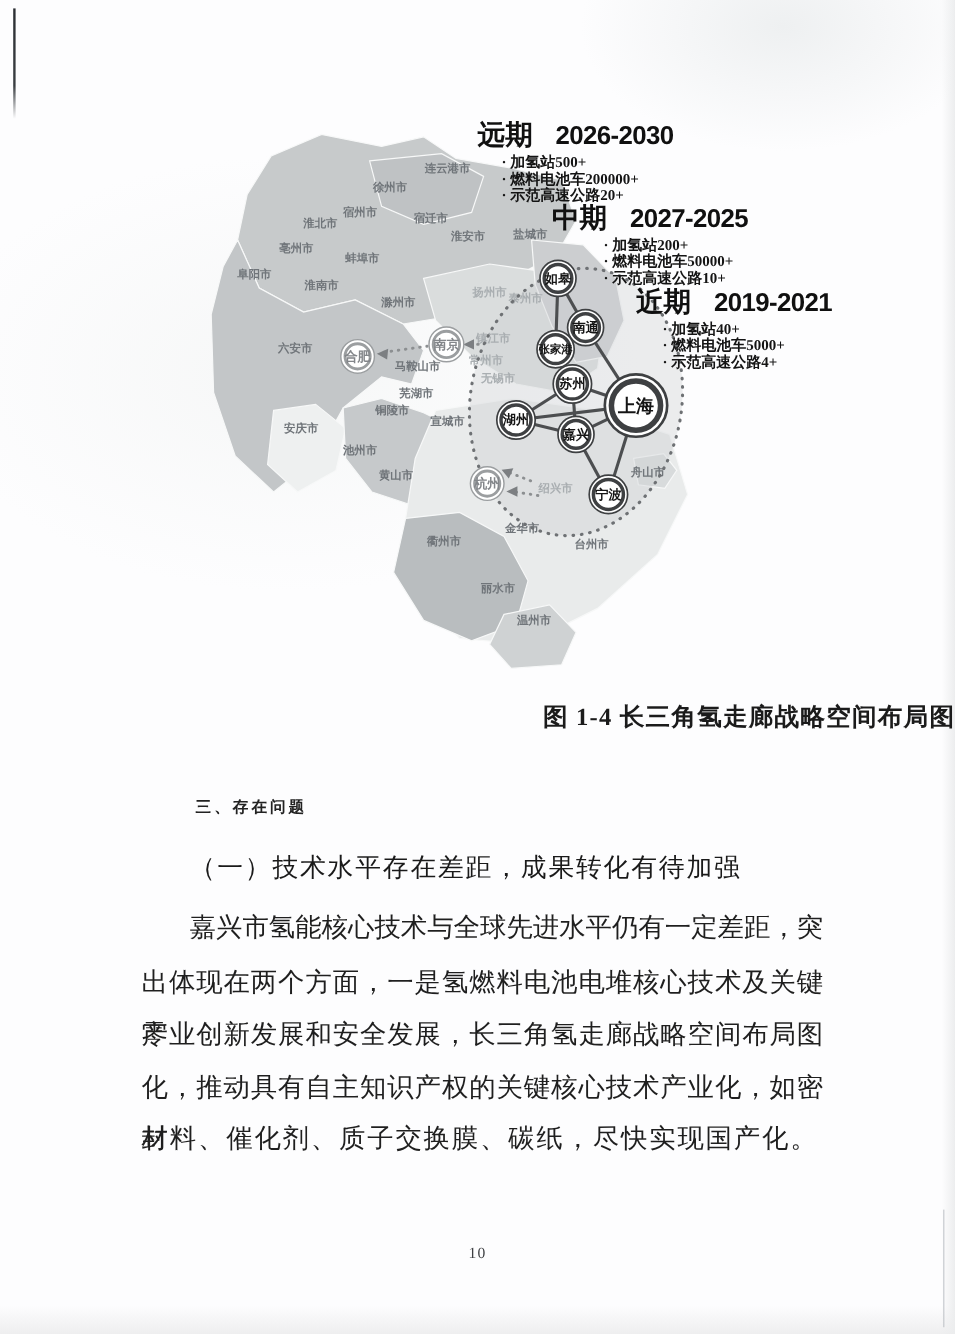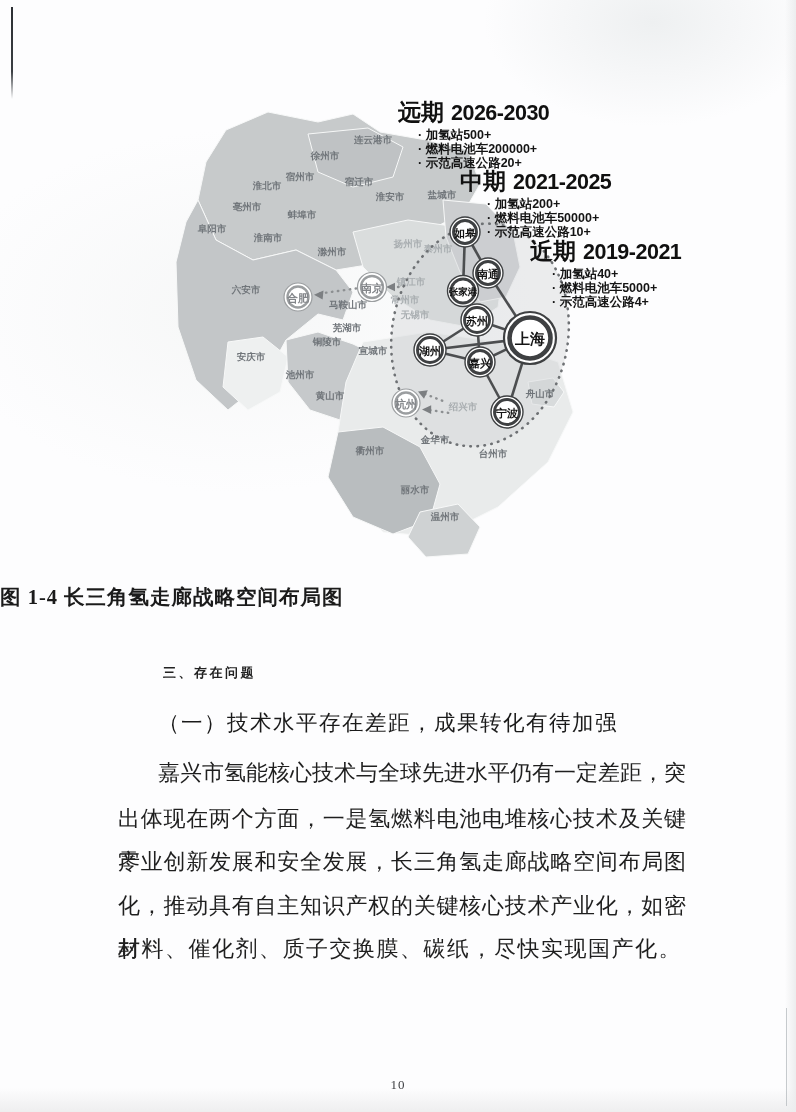--- a/index.html
+++ b/index.html
@@ -41,7 +41,7 @@
   
   .anno{position:absolute;color:#101010;white-space:nowrap;}
   .anno-title{font-family:"Liberation Sans",sans-serif;font-weight:900;font-size:23px;line-height:1.05;}
-  .anno-title .yr{font-size:21.5px;margin-left:7px;letter-spacing:-0.5px;}
+  .anno-title .yr{font-size:21.5px;margin-left:19px;letter-spacing:-0.5px;}
   .anno ul{list-style:none;margin:3px 0 0 0;padding:0;
     font-family:Liberation Sans, sans-serif;font-weight:700;font-size:12.5px;line-height:1.13;color:#141414;}
   .anno ul li::before{content:"· ";font-weight:900;}

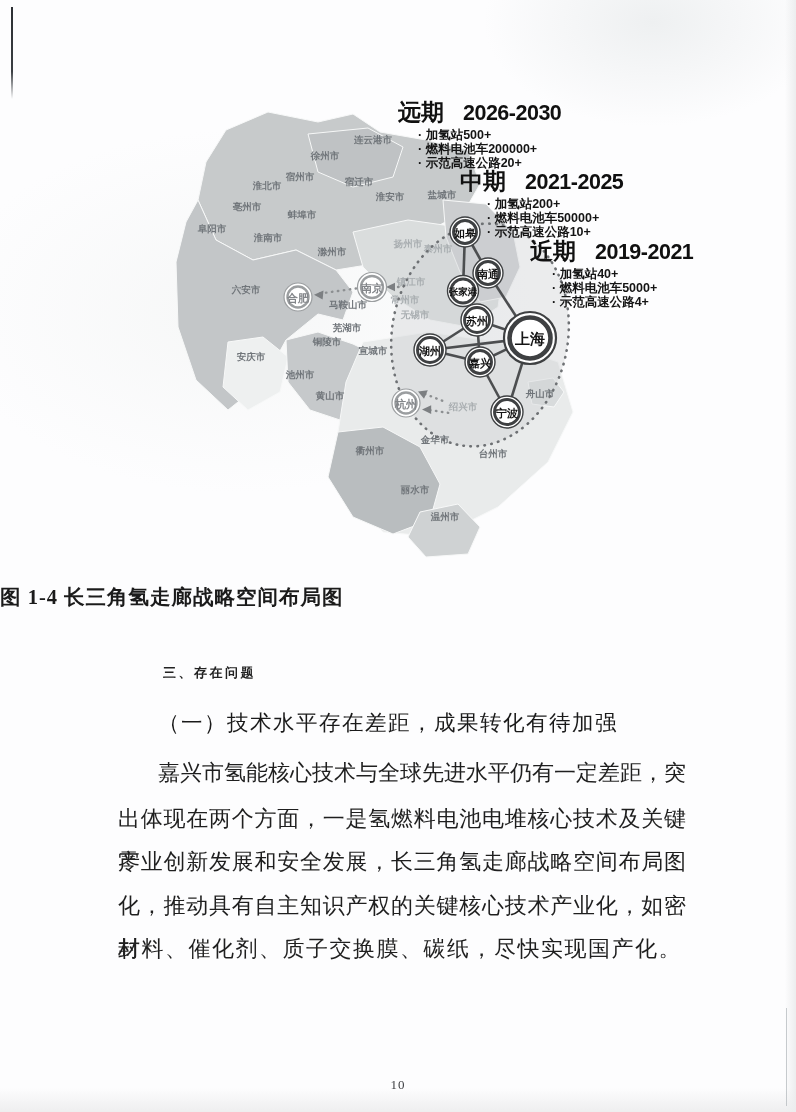--- a/index.html
+++ b/index.html
@@ -43,7 +43,7 @@
   .anno-title{font-family:"Liberation Sans",sans-serif;font-weight:900;font-size:23px;line-height:1.05;}
   .anno-title .yr{font-size:21.5px;margin-left:19px;letter-spacing:-0.5px;}
   .anno ul{list-style:none;margin:3px 0 0 0;padding:0;
-    font-family:Liberation Sans, sans-serif;font-weight:700;font-size:12.5px;line-height:1.13;color:#141414;}
+    font-family:Liberation Serif, serif;font-weight:700;font-size:12.5px;line-height:1.13;color:#141414;}
   .anno ul li::before{content:"· ";font-weight:900;}
 
   .caption{position:absolute;left:0;right:0;top:583px;text-align:left;

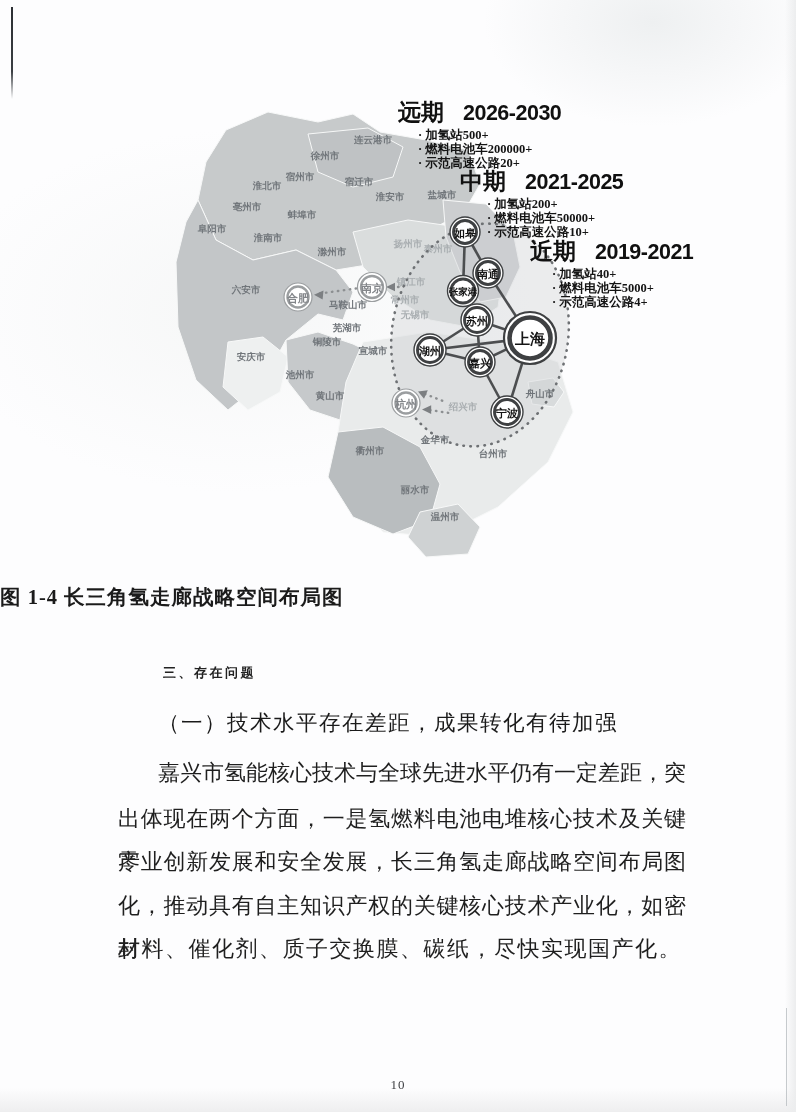--- a/index.html
+++ b/index.html
@@ -228,7 +228,7 @@
         </ul>
     </div>
     <div class="anno" style="left:292px;top:77px">
-      <div class="anno-title"><span class="zh">中期</span><span class="yr">2021-2025</span></div>
+      <div class="anno-title"><span class="zh">中期</span><span class="yr">2027-2025</span></div>
       <ul style="margin-left:27px">
           <li>加氢站200+</li>
           <li>燃料电池车50000+</li>

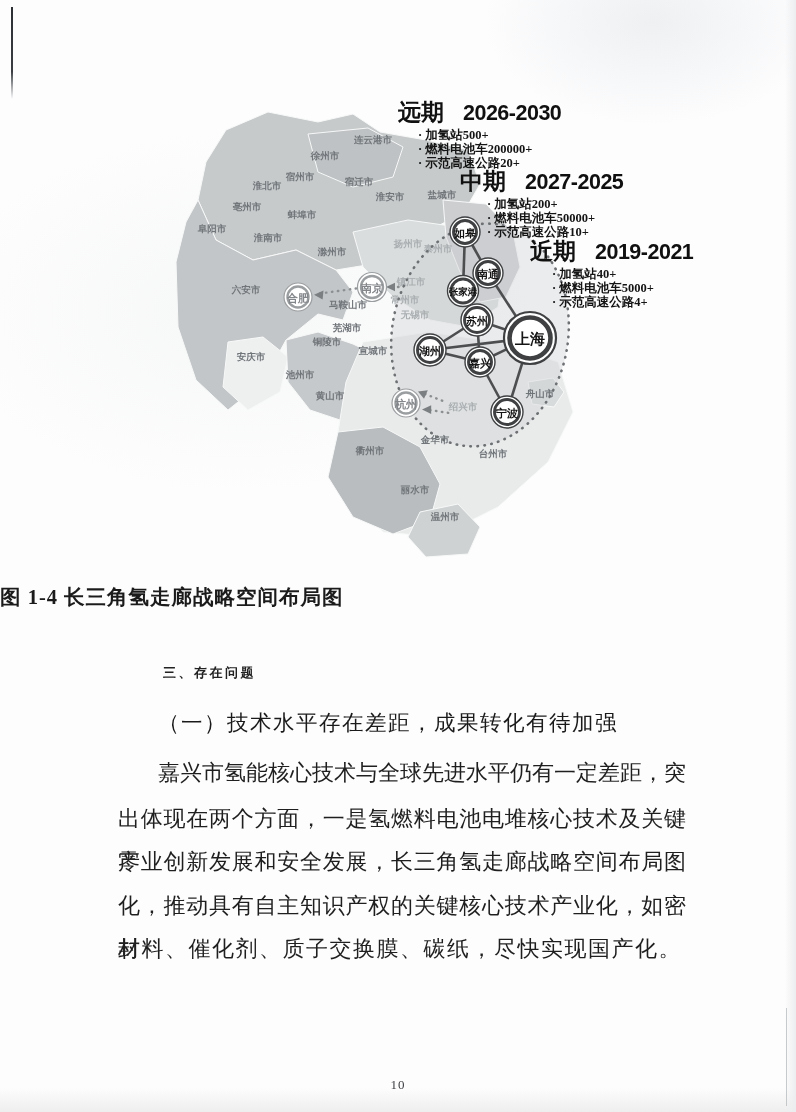--- a/index.html
+++ b/index.html
@@ -229,7 +229,7 @@
     </div>
     <div class="anno" style="left:292px;top:77px">
       <div class="anno-title"><span class="zh">中期</span><span class="yr">2027-2025</span></div>
-      <ul style="margin-left:27px">
+      <ul style="margin-left:43px">
           <li>加氢站200+</li>
           <li>燃料电池车50000+</li>
           <li>示范高速公路10+</li>

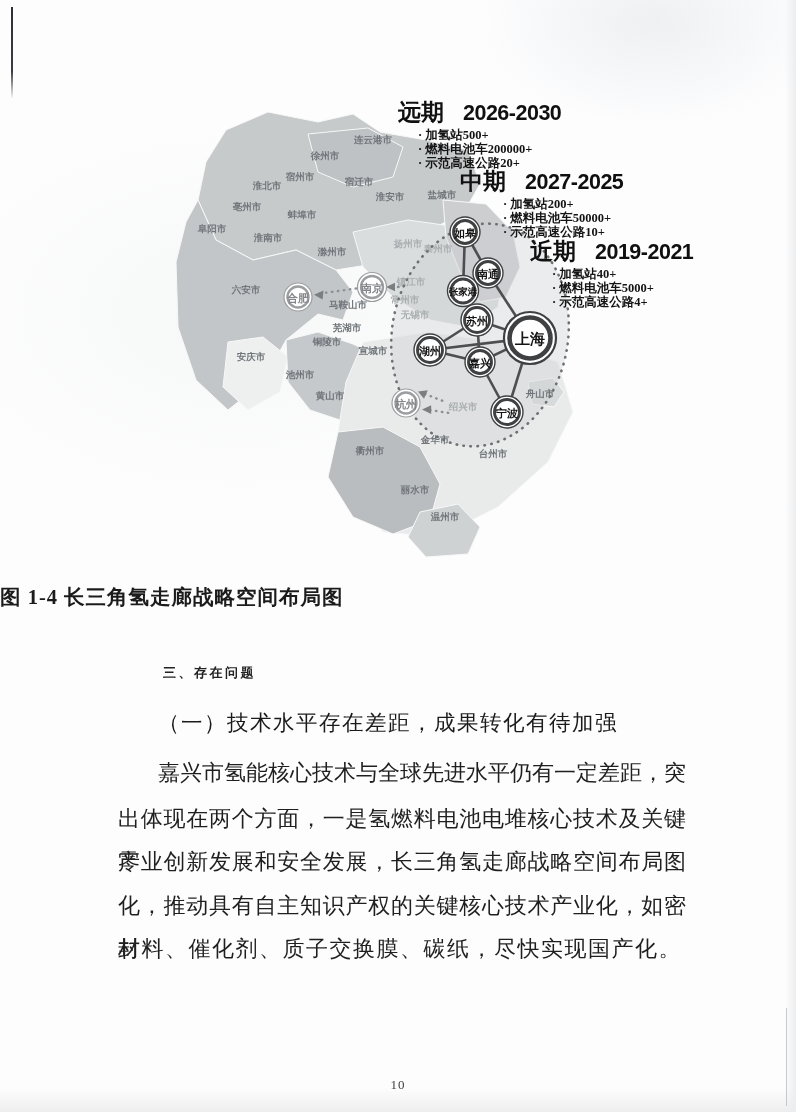--- a/index.html
+++ b/index.html
@@ -46,7 +46,7 @@
     font-family:Liberation Serif, serif;font-weight:700;font-size:12.5px;line-height:1.13;color:#141414;}
   .anno ul li::before{content:"· ";font-weight:900;}
 
-  .caption{position:absolute;left:0;right:0;top:583px;text-align:left;
+  .caption{position:absolute;left:0;right:0;top:583px;text-align:right;
     font-size:20.5px;font-weight:700;color:#1b1b1b;letter-spacing:1px;}
 
   .h1{position:absolute;left:163px;top:664px;font-size:13px;font-weight:700;

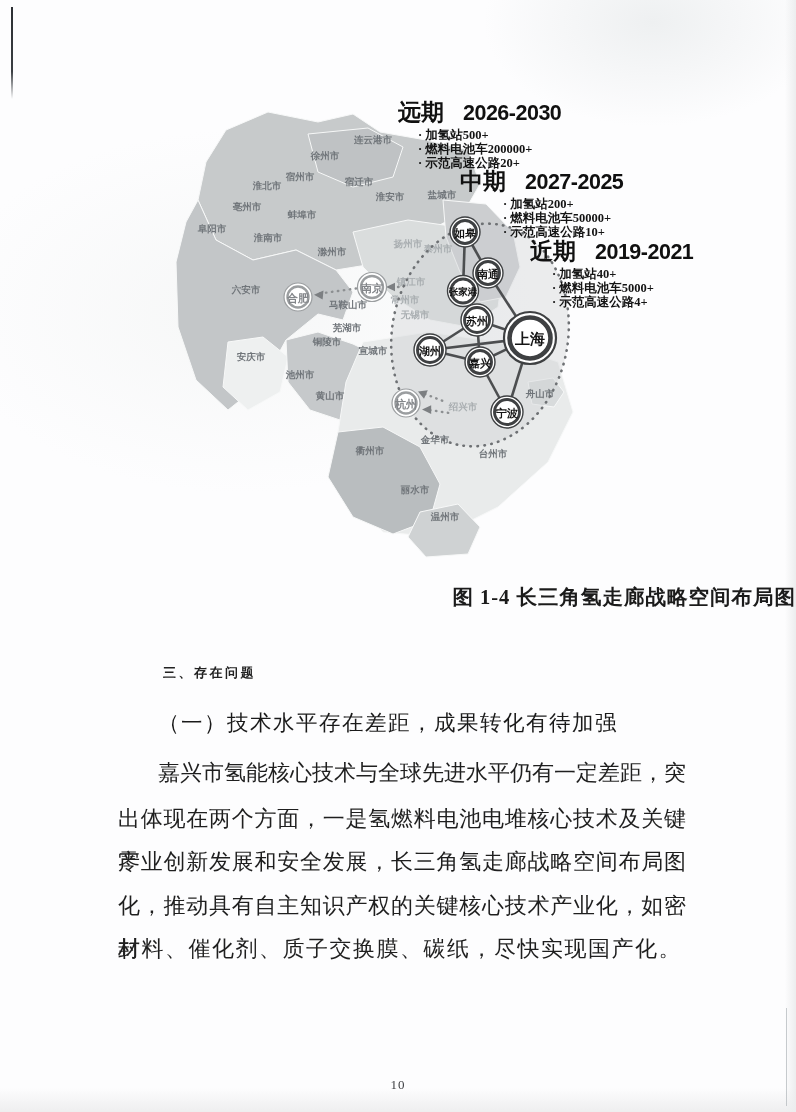--- a/index.html
+++ b/index.html
@@ -61,7 +61,7 @@
   .pline.last{text-align-last:left;letter-spacing:1.5px;}
 
   .pageno{position:absolute;left:0;right:0;top:1036px;text-align:center;
-    font-size:13px;color:#3d3f42;letter-spacing:1px;margin-top:41px;}
+    font-size:13px;color:#3d3f42;letter-spacing:1px;}
 </style>
 </head>
 <body>

